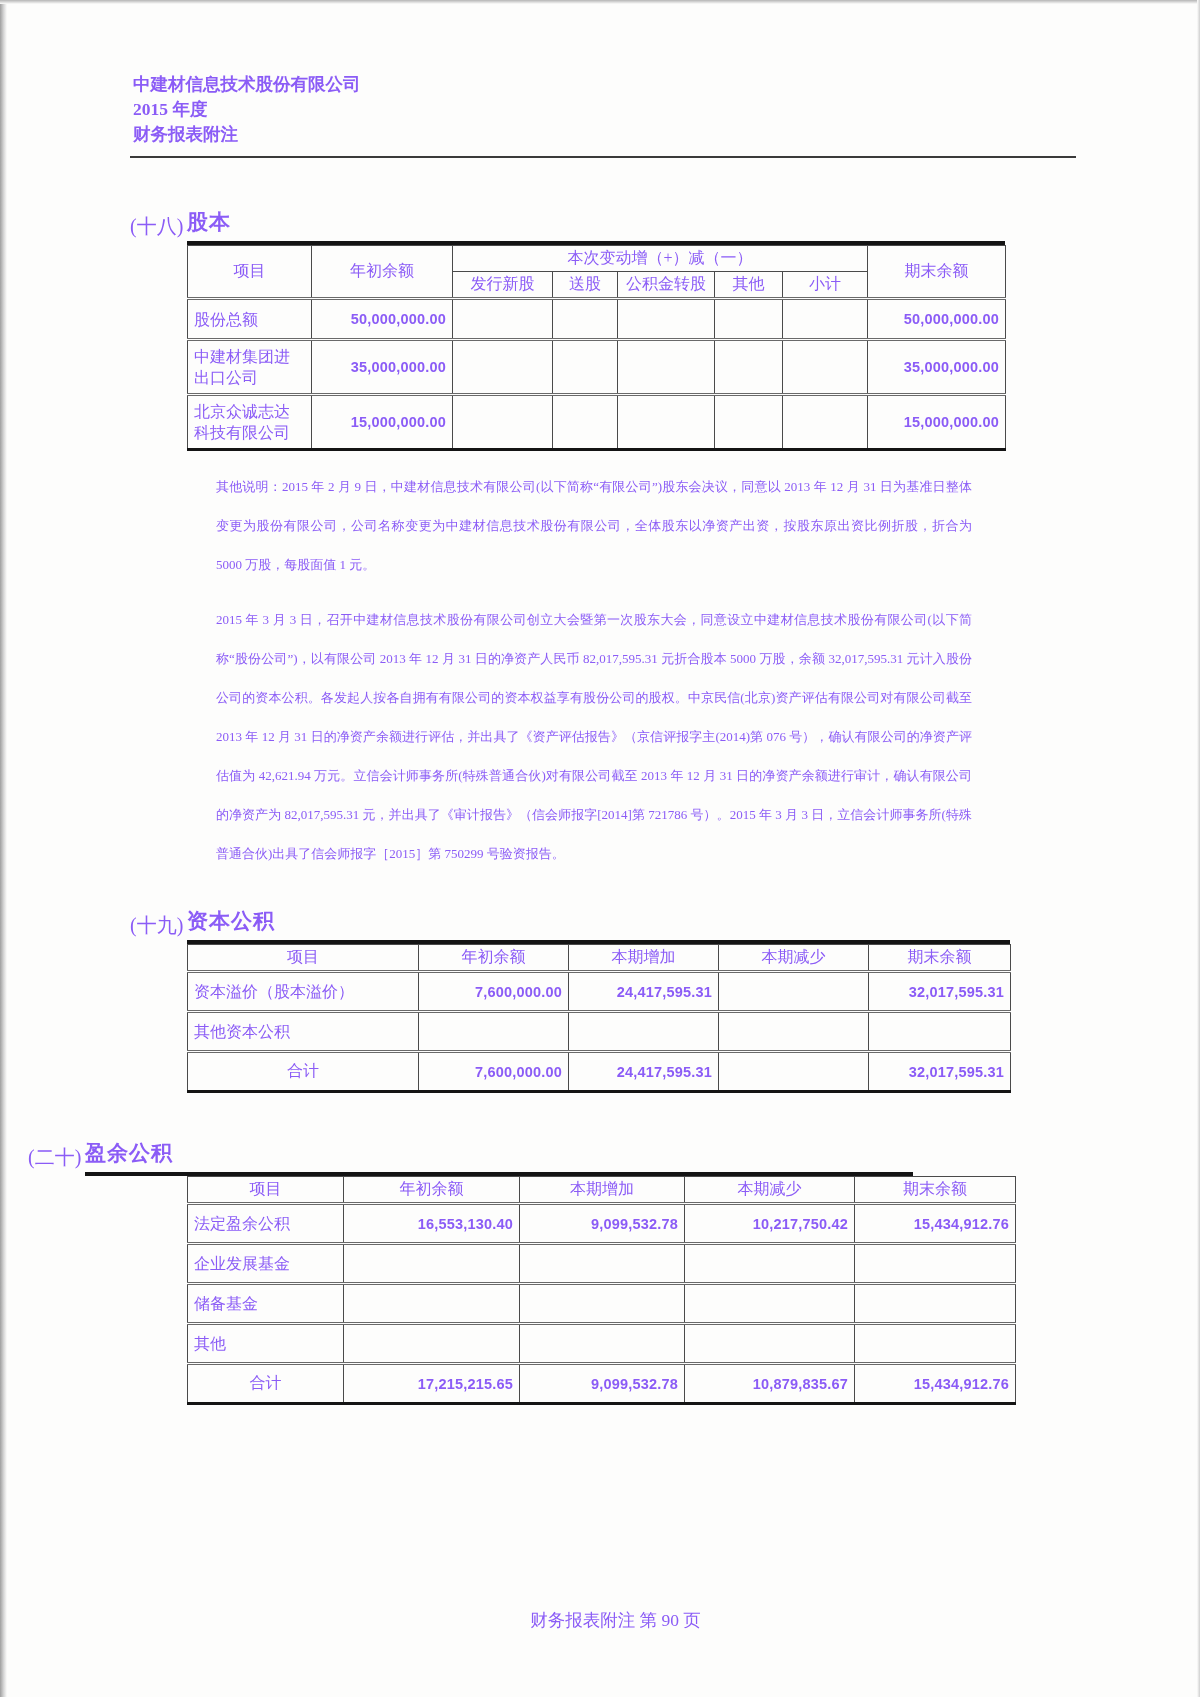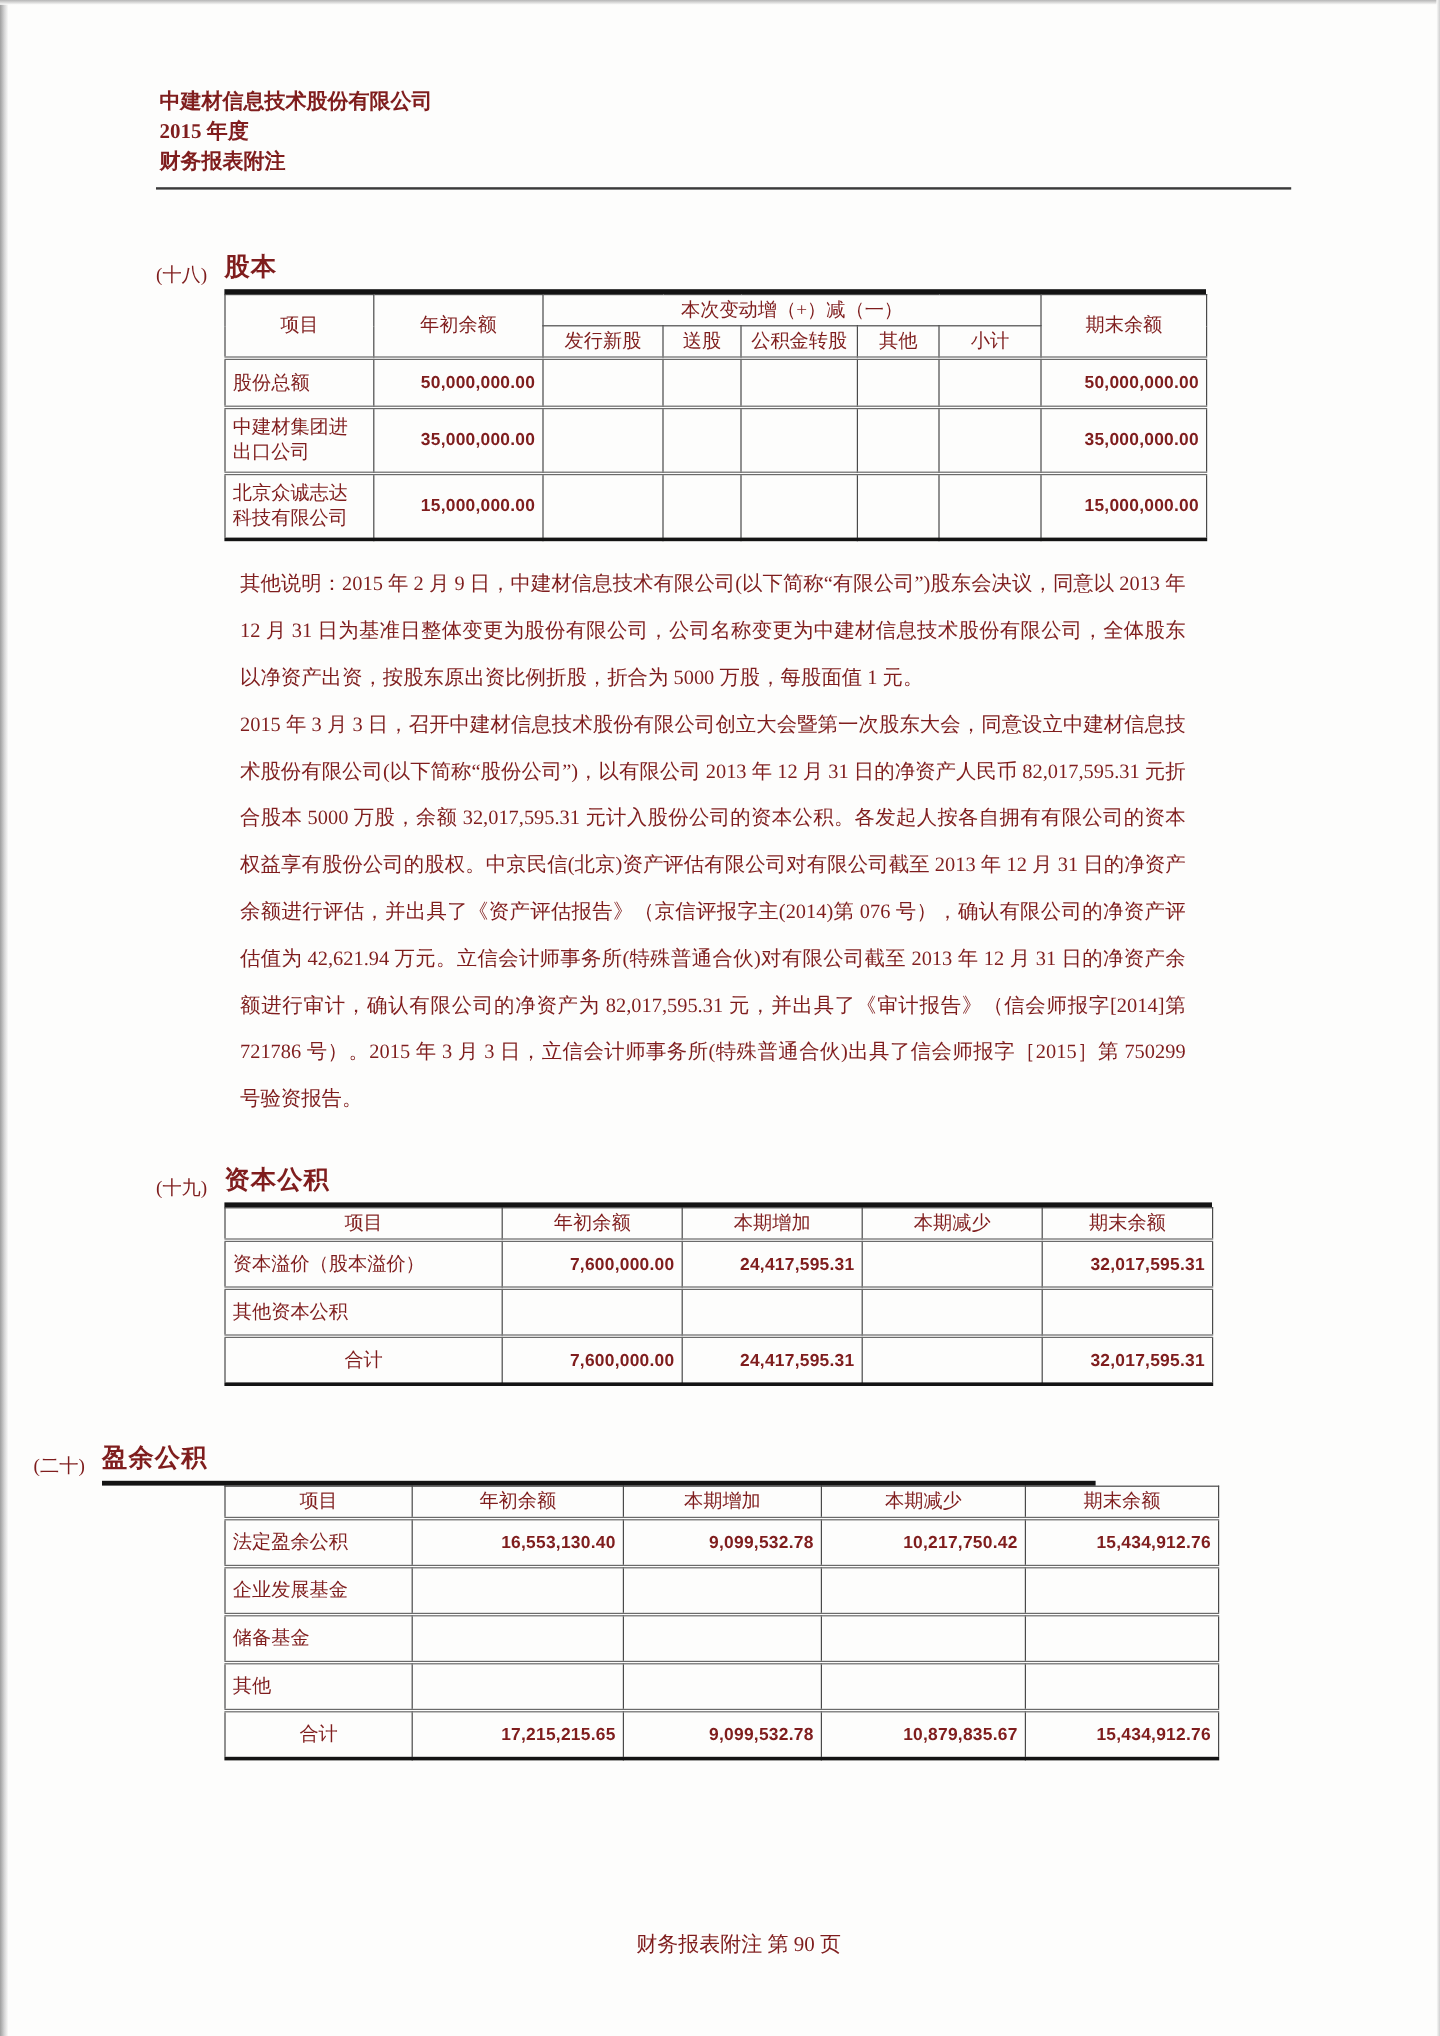--- a/index.html
+++ b/index.html
@@ -9,7 +9,7 @@
     margin:0 auto;
     background:#fdfdfc;
     font-family:"Liberation Serif","DejaVu Serif",serif;
-    color:#7f1d1d;
+    color:#8b5cf6;
     overflow:hidden;
     box-sizing:border-box;
   }

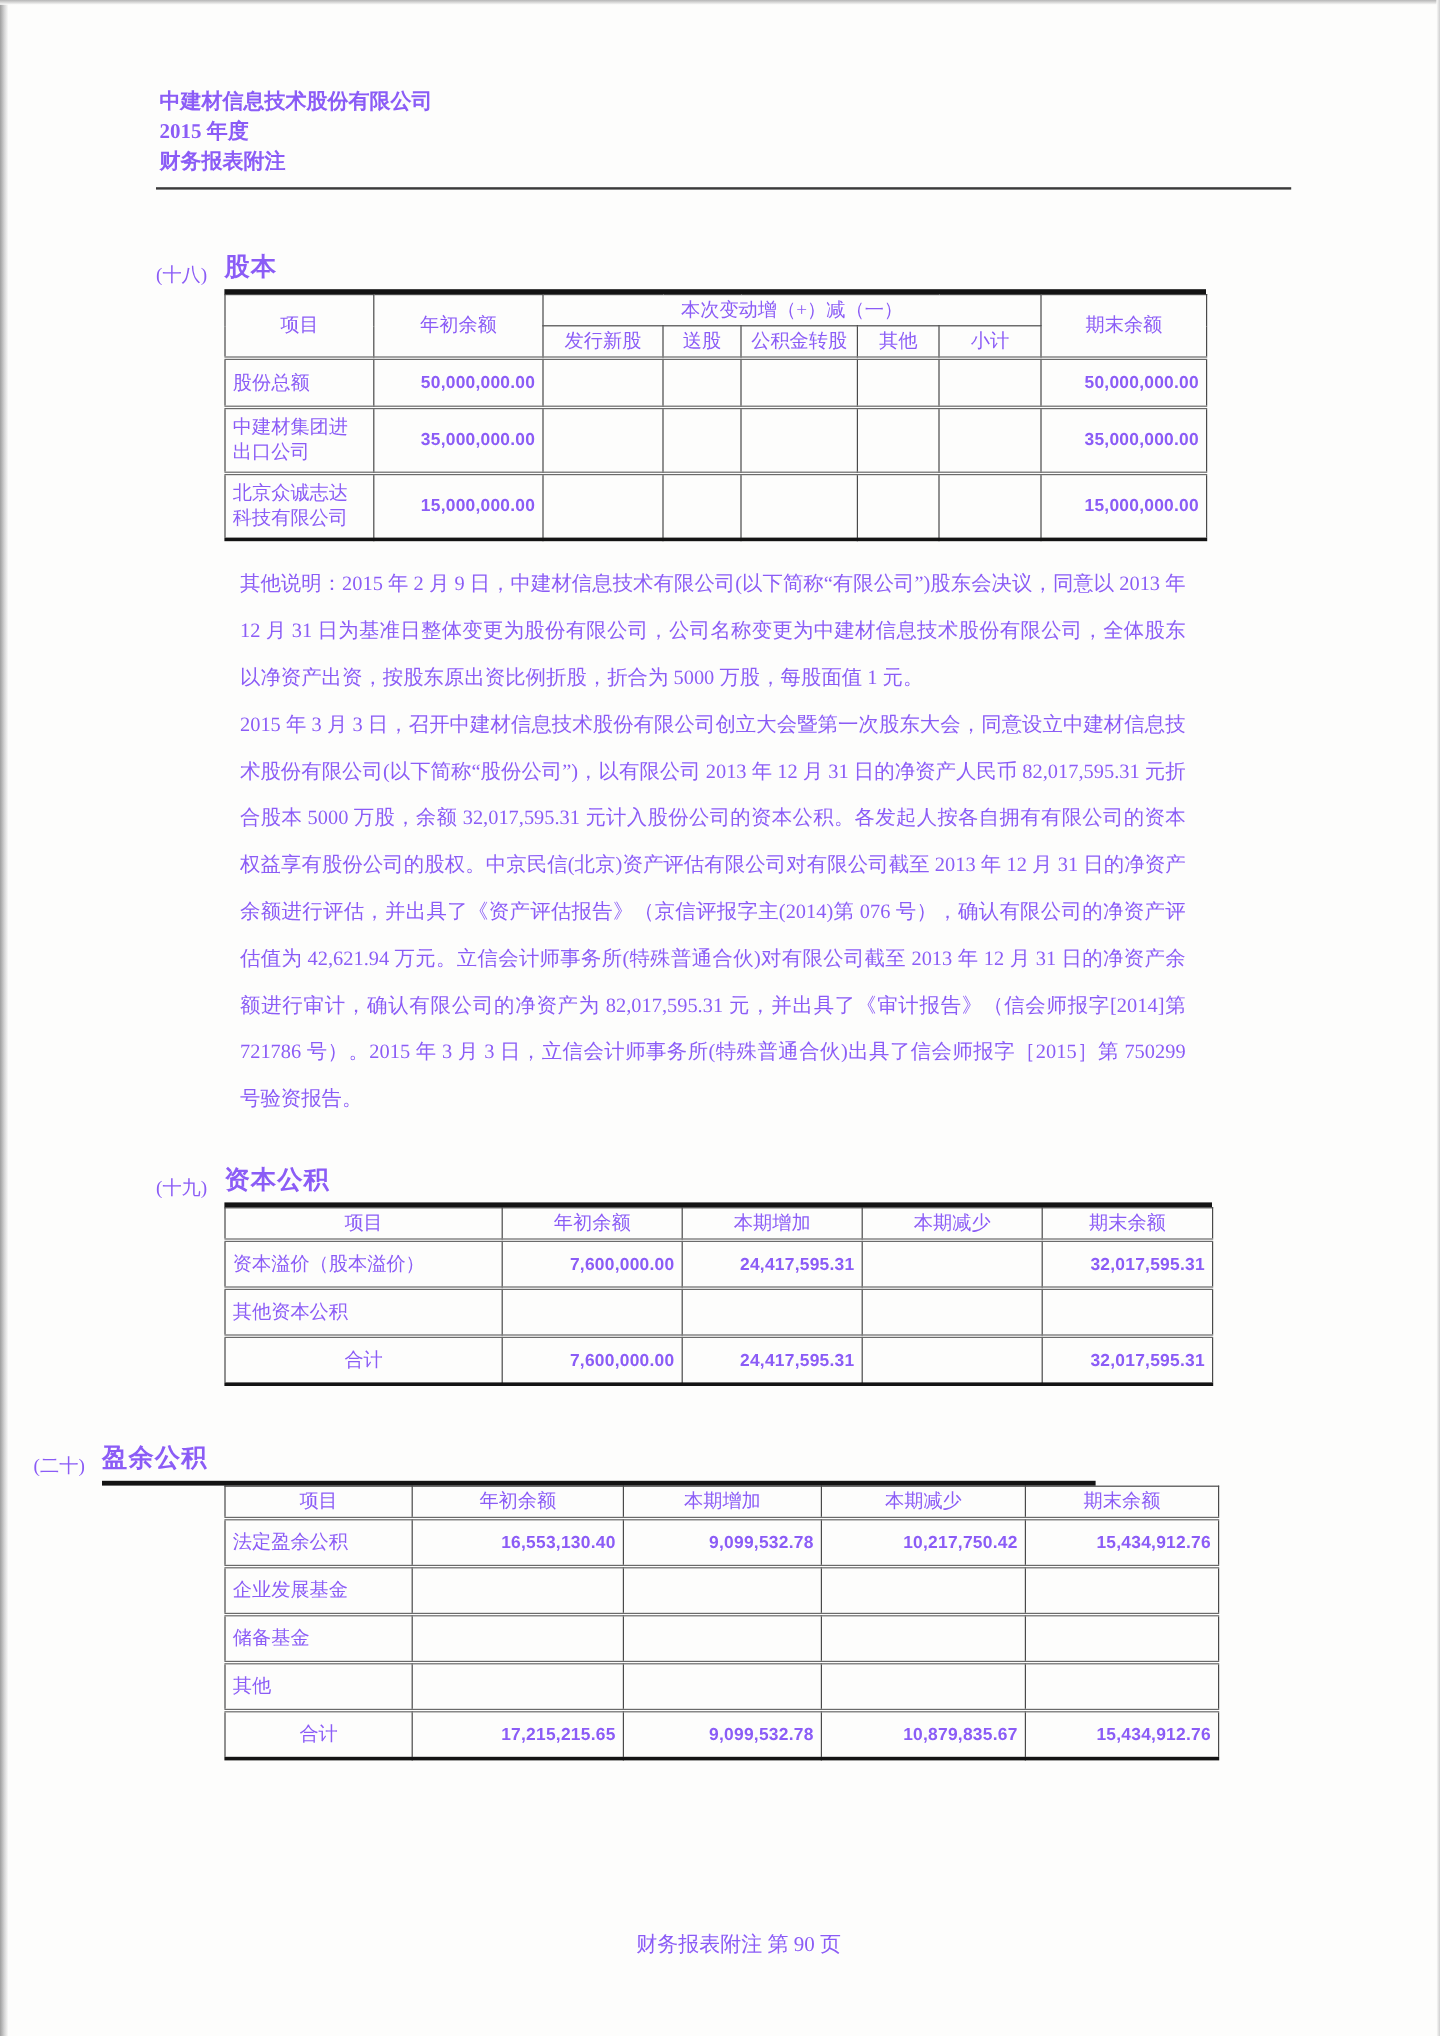--- a/index.html
+++ b/index.html
@@ -26,7 +26,7 @@
 
   .sec{margin-left:130px;}
   .sec-head{display:flex;align-items:flex-end;}
-  .sec-num{font-size:16px;flex:0 0 57px;padding-bottom:5px;}
+  .sec-num{font-size:20px;flex:0 0 57px;padding-bottom:5px;}
   .sec-rest{border-bottom:4px solid #141414;padding-bottom:5px;box-sizing:border-box;}
   .sec-title{font-size:21px;font-weight:700;letter-spacing:1px;}
 

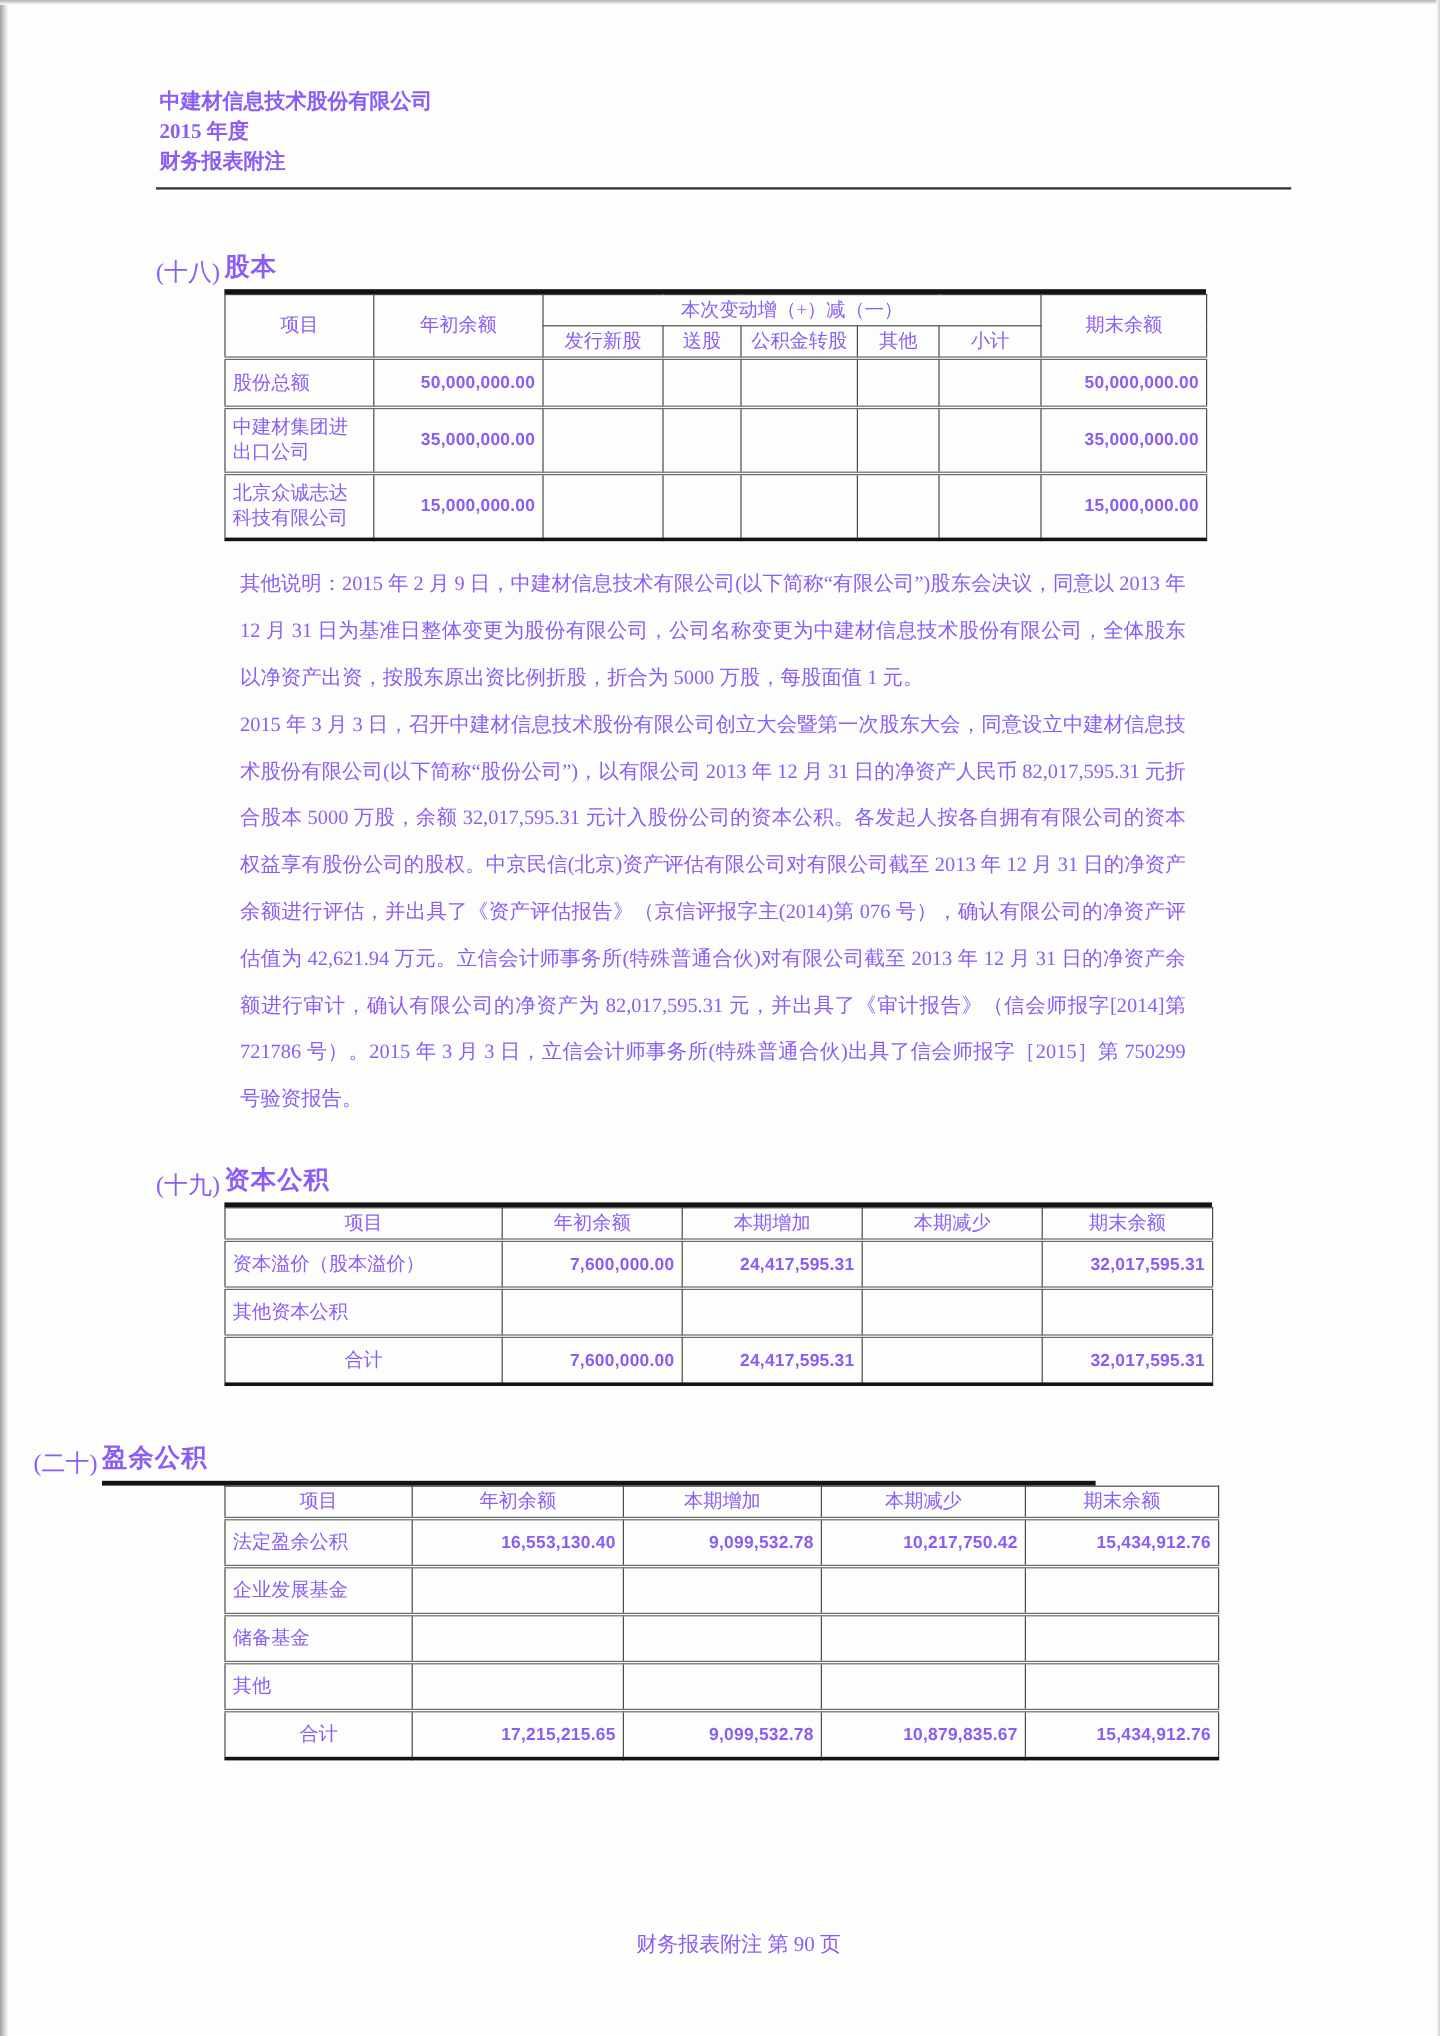--- a/index.html
+++ b/index.html
@@ -54,8 +54,8 @@
 
   .paras{margin:16px 0 0 200px;width:788px;}
   .paras p{
-    margin:0;padding:0;
-    font-size:17px;line-height:39px;
+    margin:16px;padding:0;
+    font-size:13px;line-height:39px;
     text-align:justify;text-justify:inter-ideograph;
   }
   .note-line{margin:18px 0 0 200px;font-size:19.5px;}

